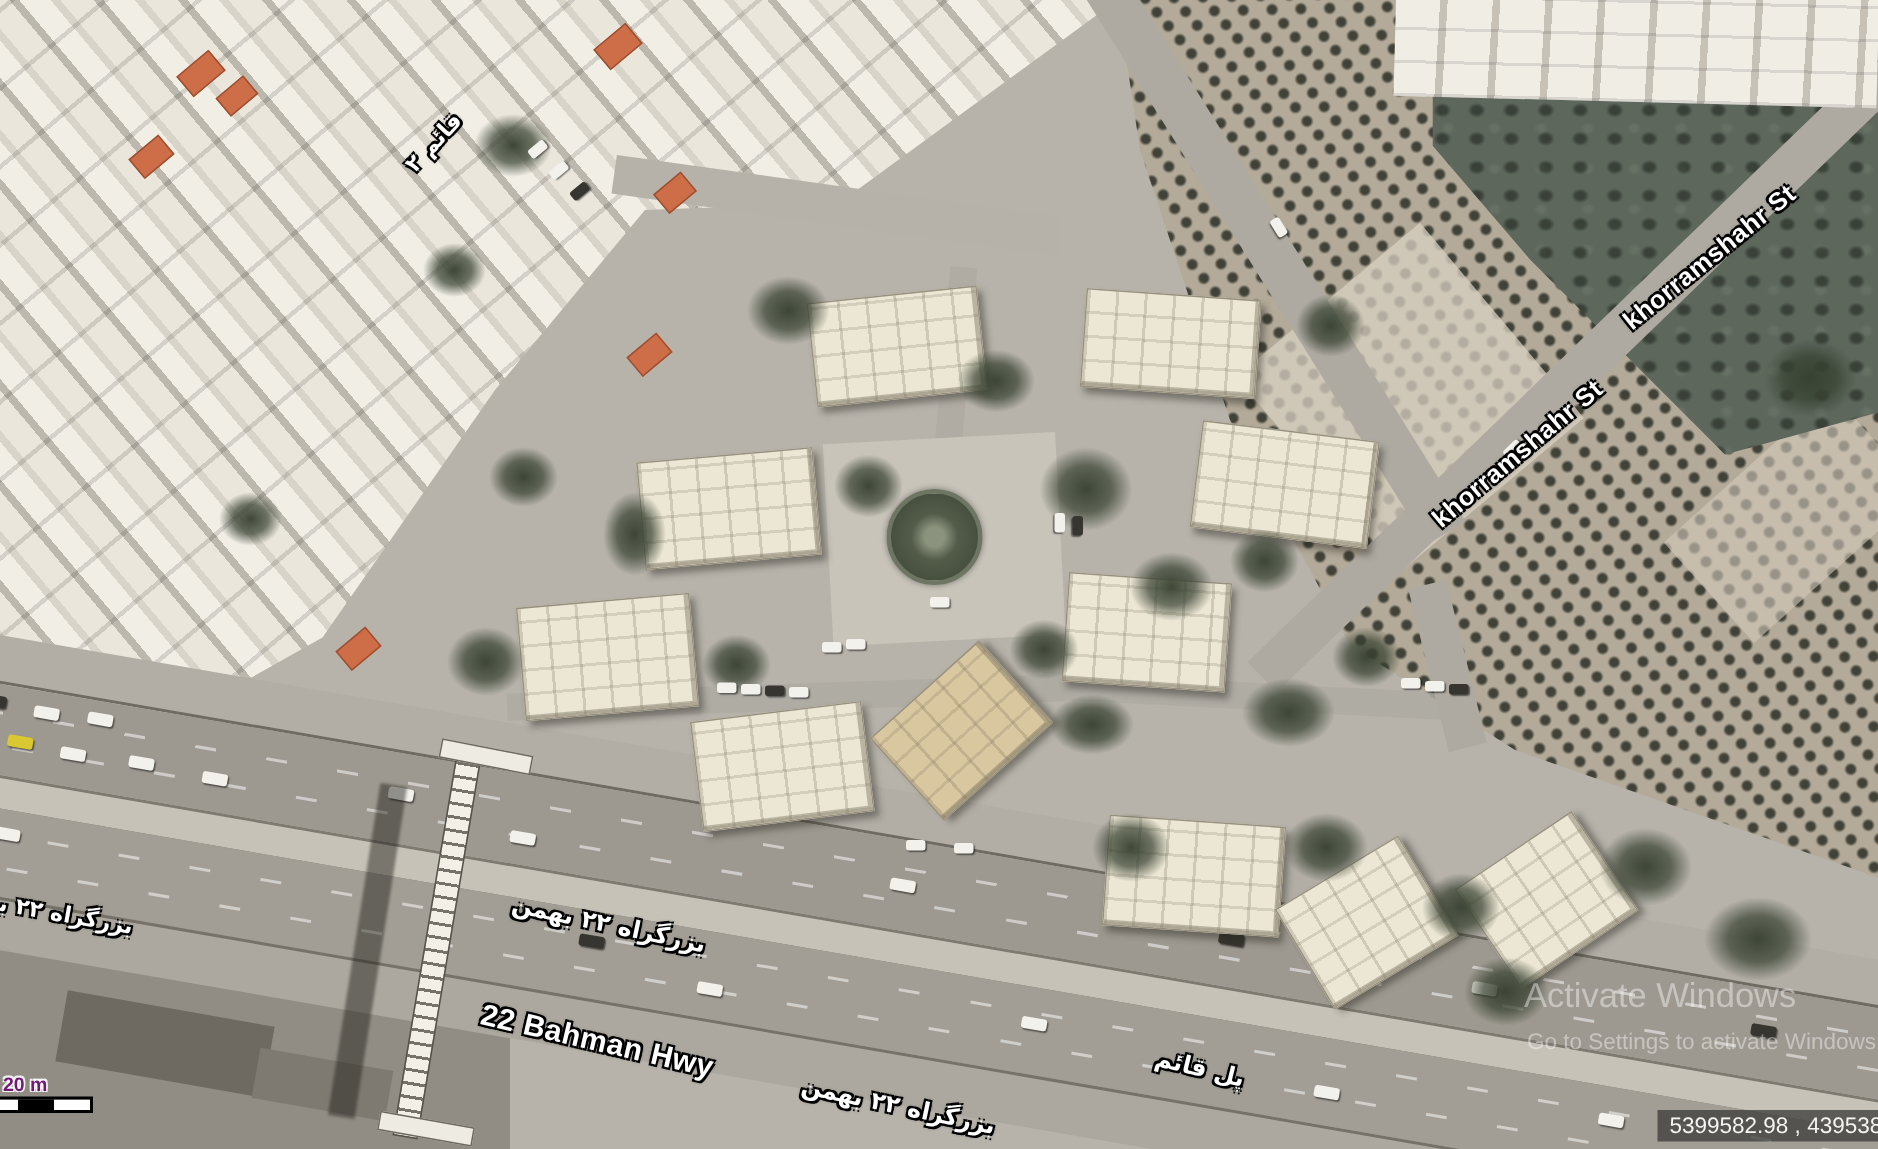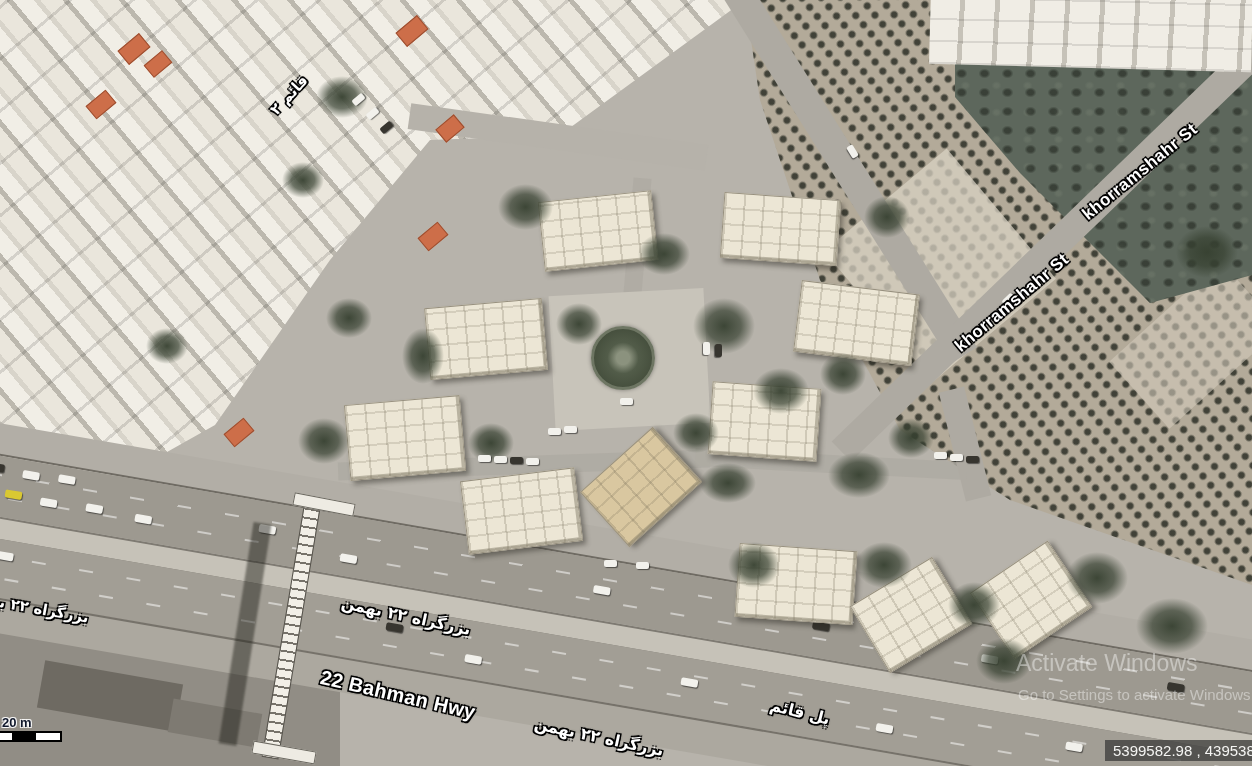--- a/index.html
+++ b/index.html
@@ -68,7 +68,7 @@
   .lbl{position:absolute;z-index:10;color:#fff;font-weight:700;white-space:nowrap;letter-spacing:0.4px;
     text-shadow:-1.5px -1.5px 0 #000,1.5px -1.5px 0 #000,-1.5px 1.5px 0 #000,1.5px 1.5px 0 #000,0 0 3px #000;}
   .fa{font-family:"DejaVu Sans",sans-serif;}
-  .scale-text{position:absolute;z-index:11;font-size:13px;font-weight:700;color:#0f172a;white-space:nowrap;
+  .scale-text{position:absolute;z-index:11;font-size:13px;font-weight:700;color:#701a75;white-space:nowrap;
     text-shadow:-1px -1px 0 rgba(255,255,255,0.85),1px -1px 0 rgba(255,255,255,0.85),-1px 1px 0 rgba(255,255,255,0.85),1px 1px 0 rgba(255,255,255,0.85);}
   .scale-bar{position:absolute;z-index:11;height:7px;border:2px solid #000;
     background:linear-gradient(90deg, #fff 0 18px, #000 18px 42px, #fff 42px 100%);}

